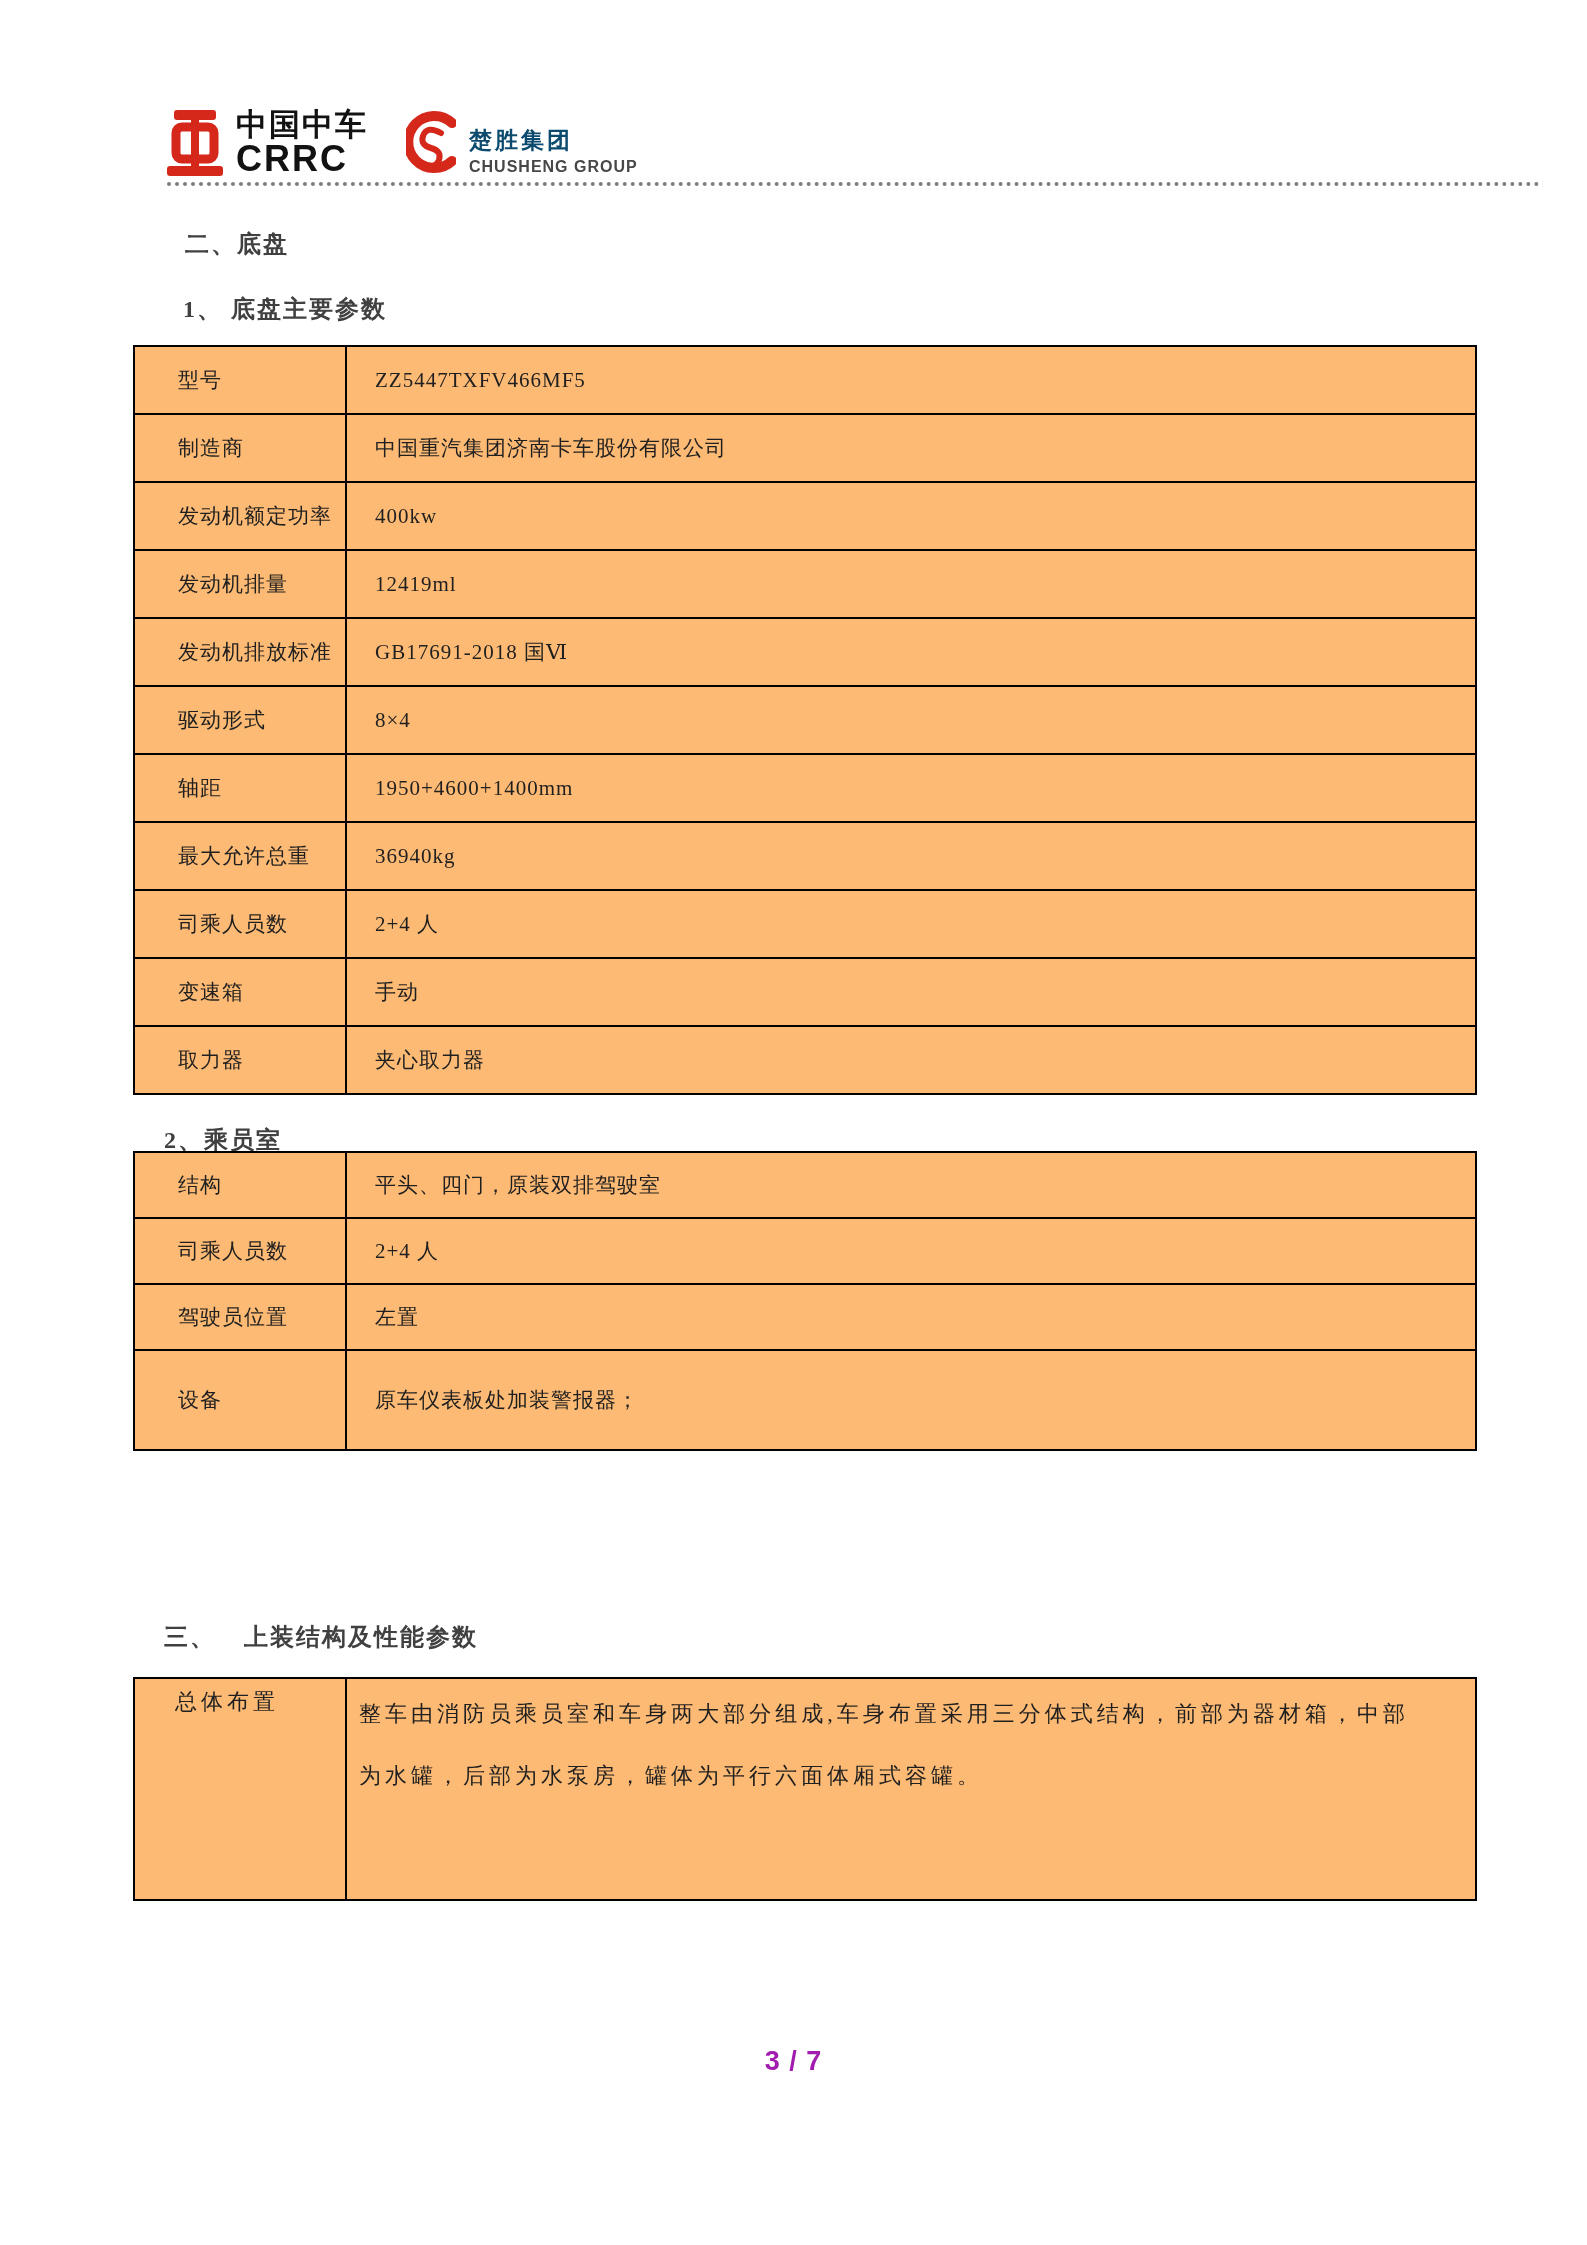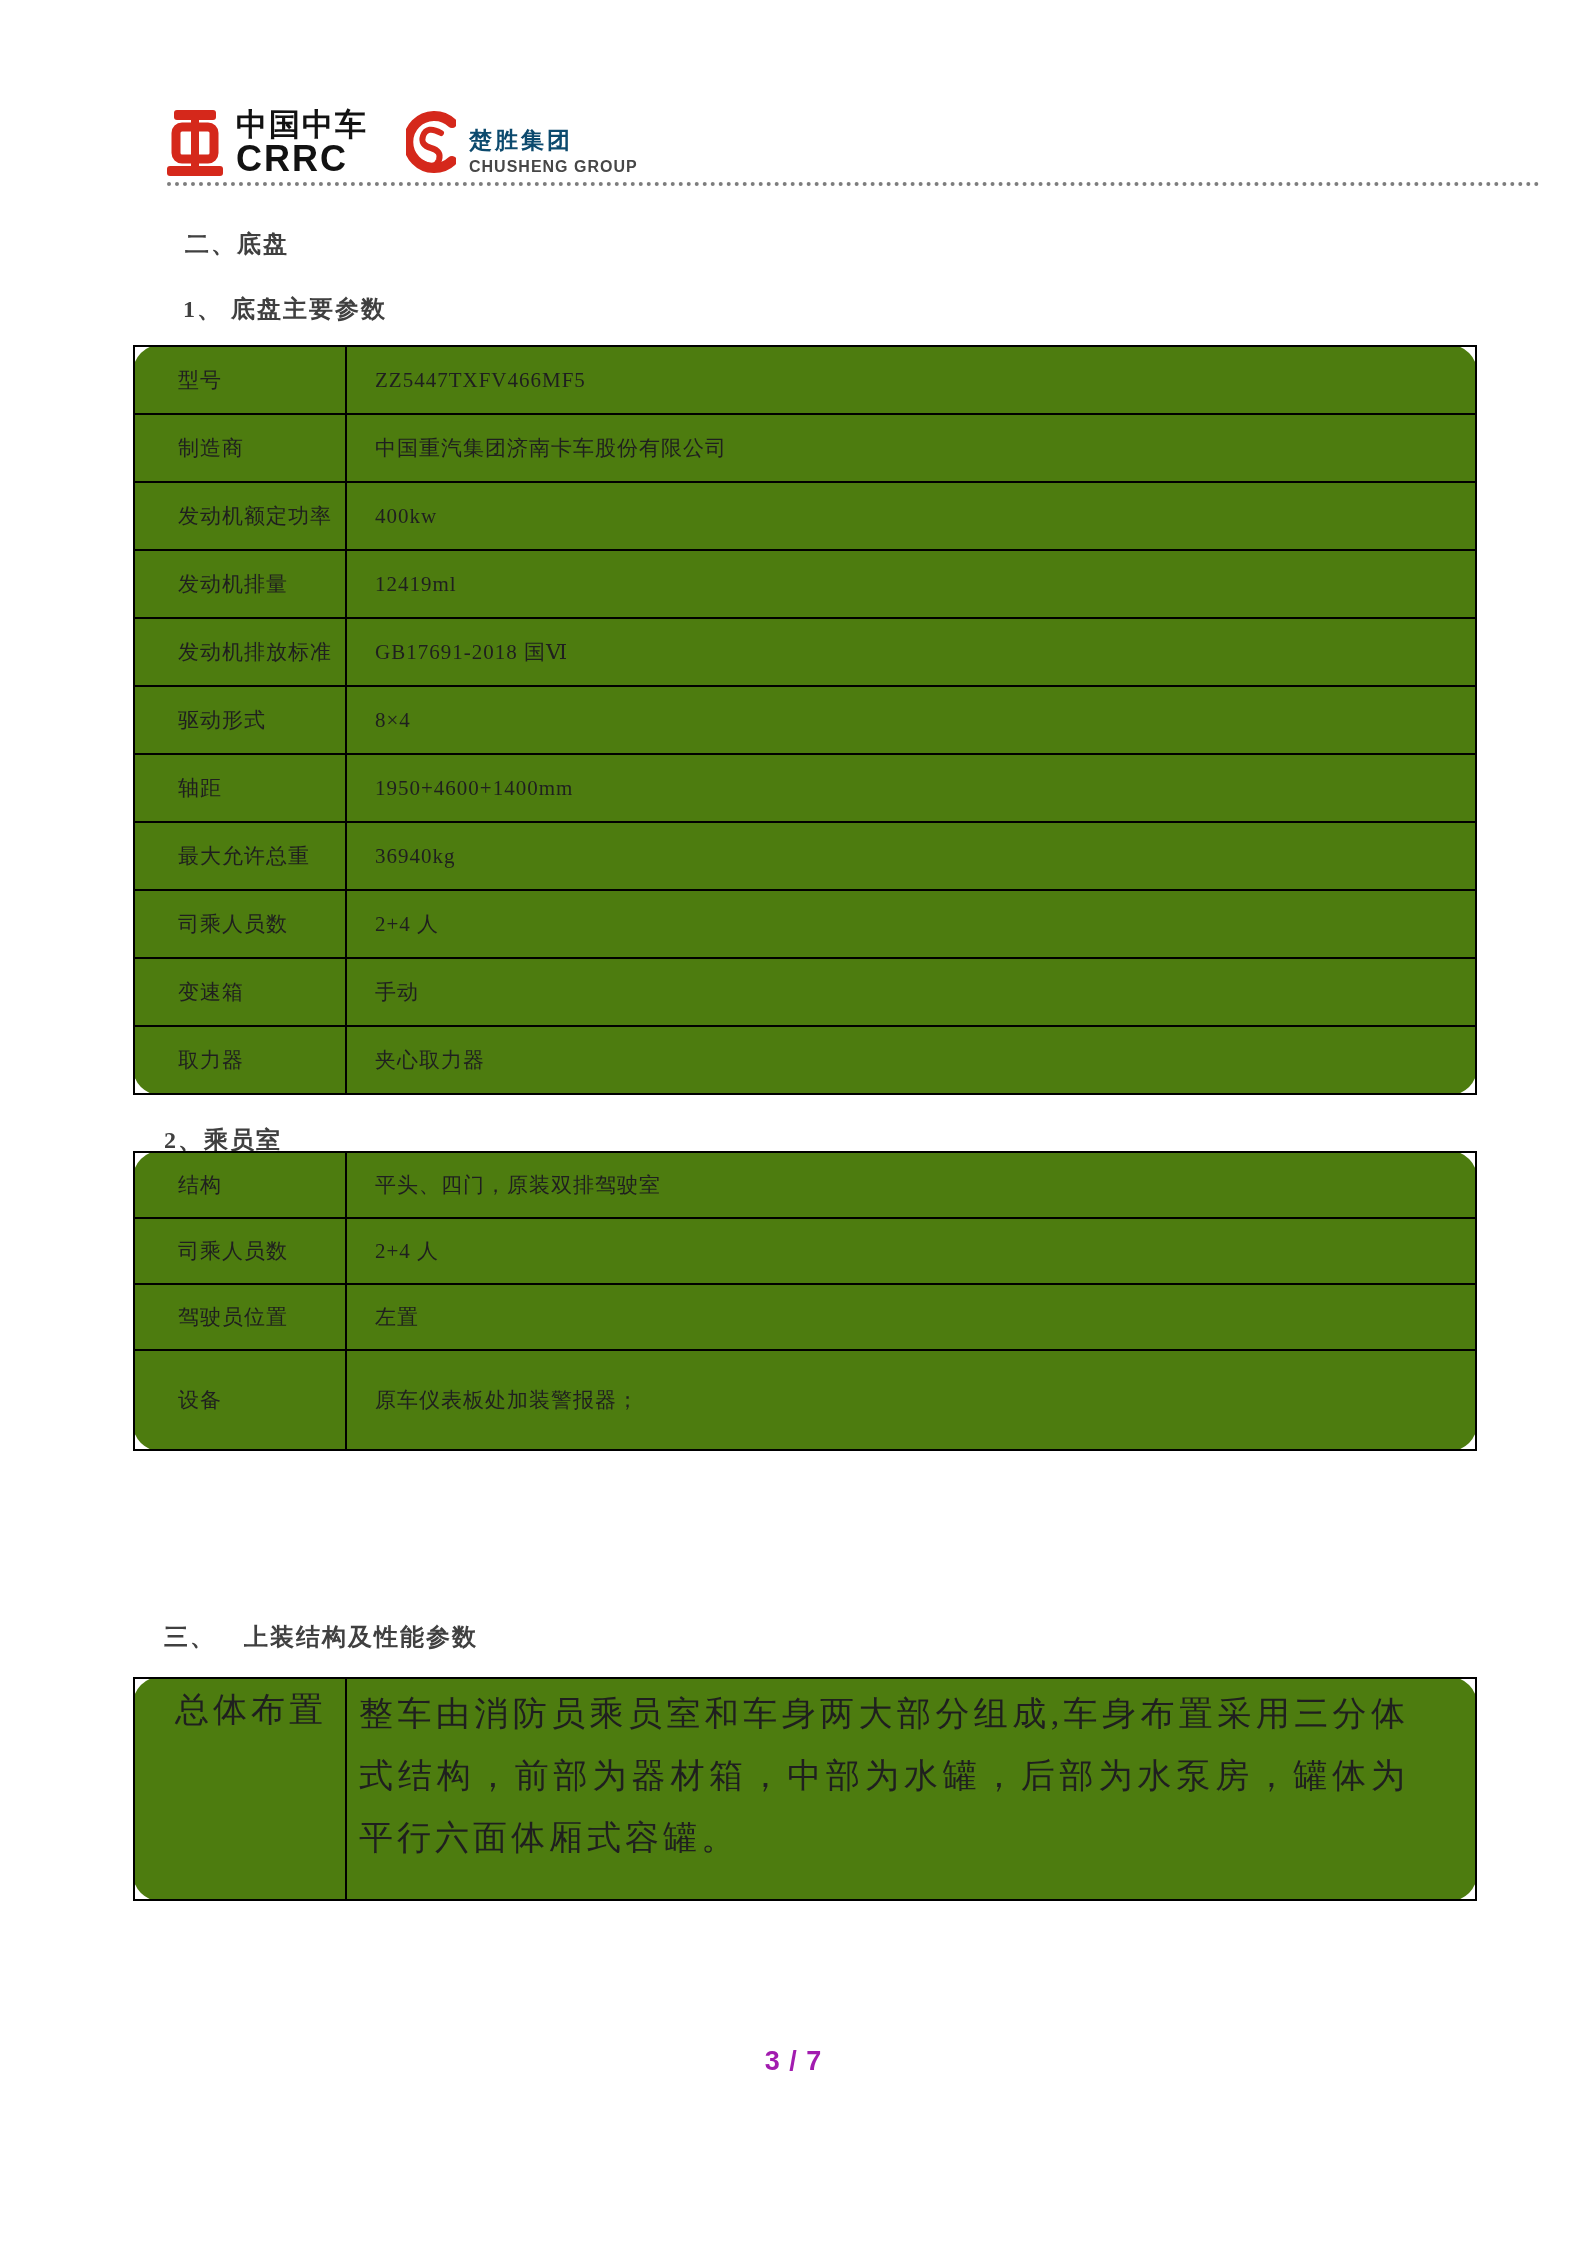--- a/index.html
+++ b/index.html
@@ -57,8 +57,7 @@
   .spec-table {
     position:absolute; left:133px;
     width:1344px; table-layout:fixed; border-collapse:collapse;
-    background:#4d7c0f;
-    border-radius:27px;
+    background:#fdba74;
   }
   .spec-table col.c1 { width:212px; }
   .spec-table td {

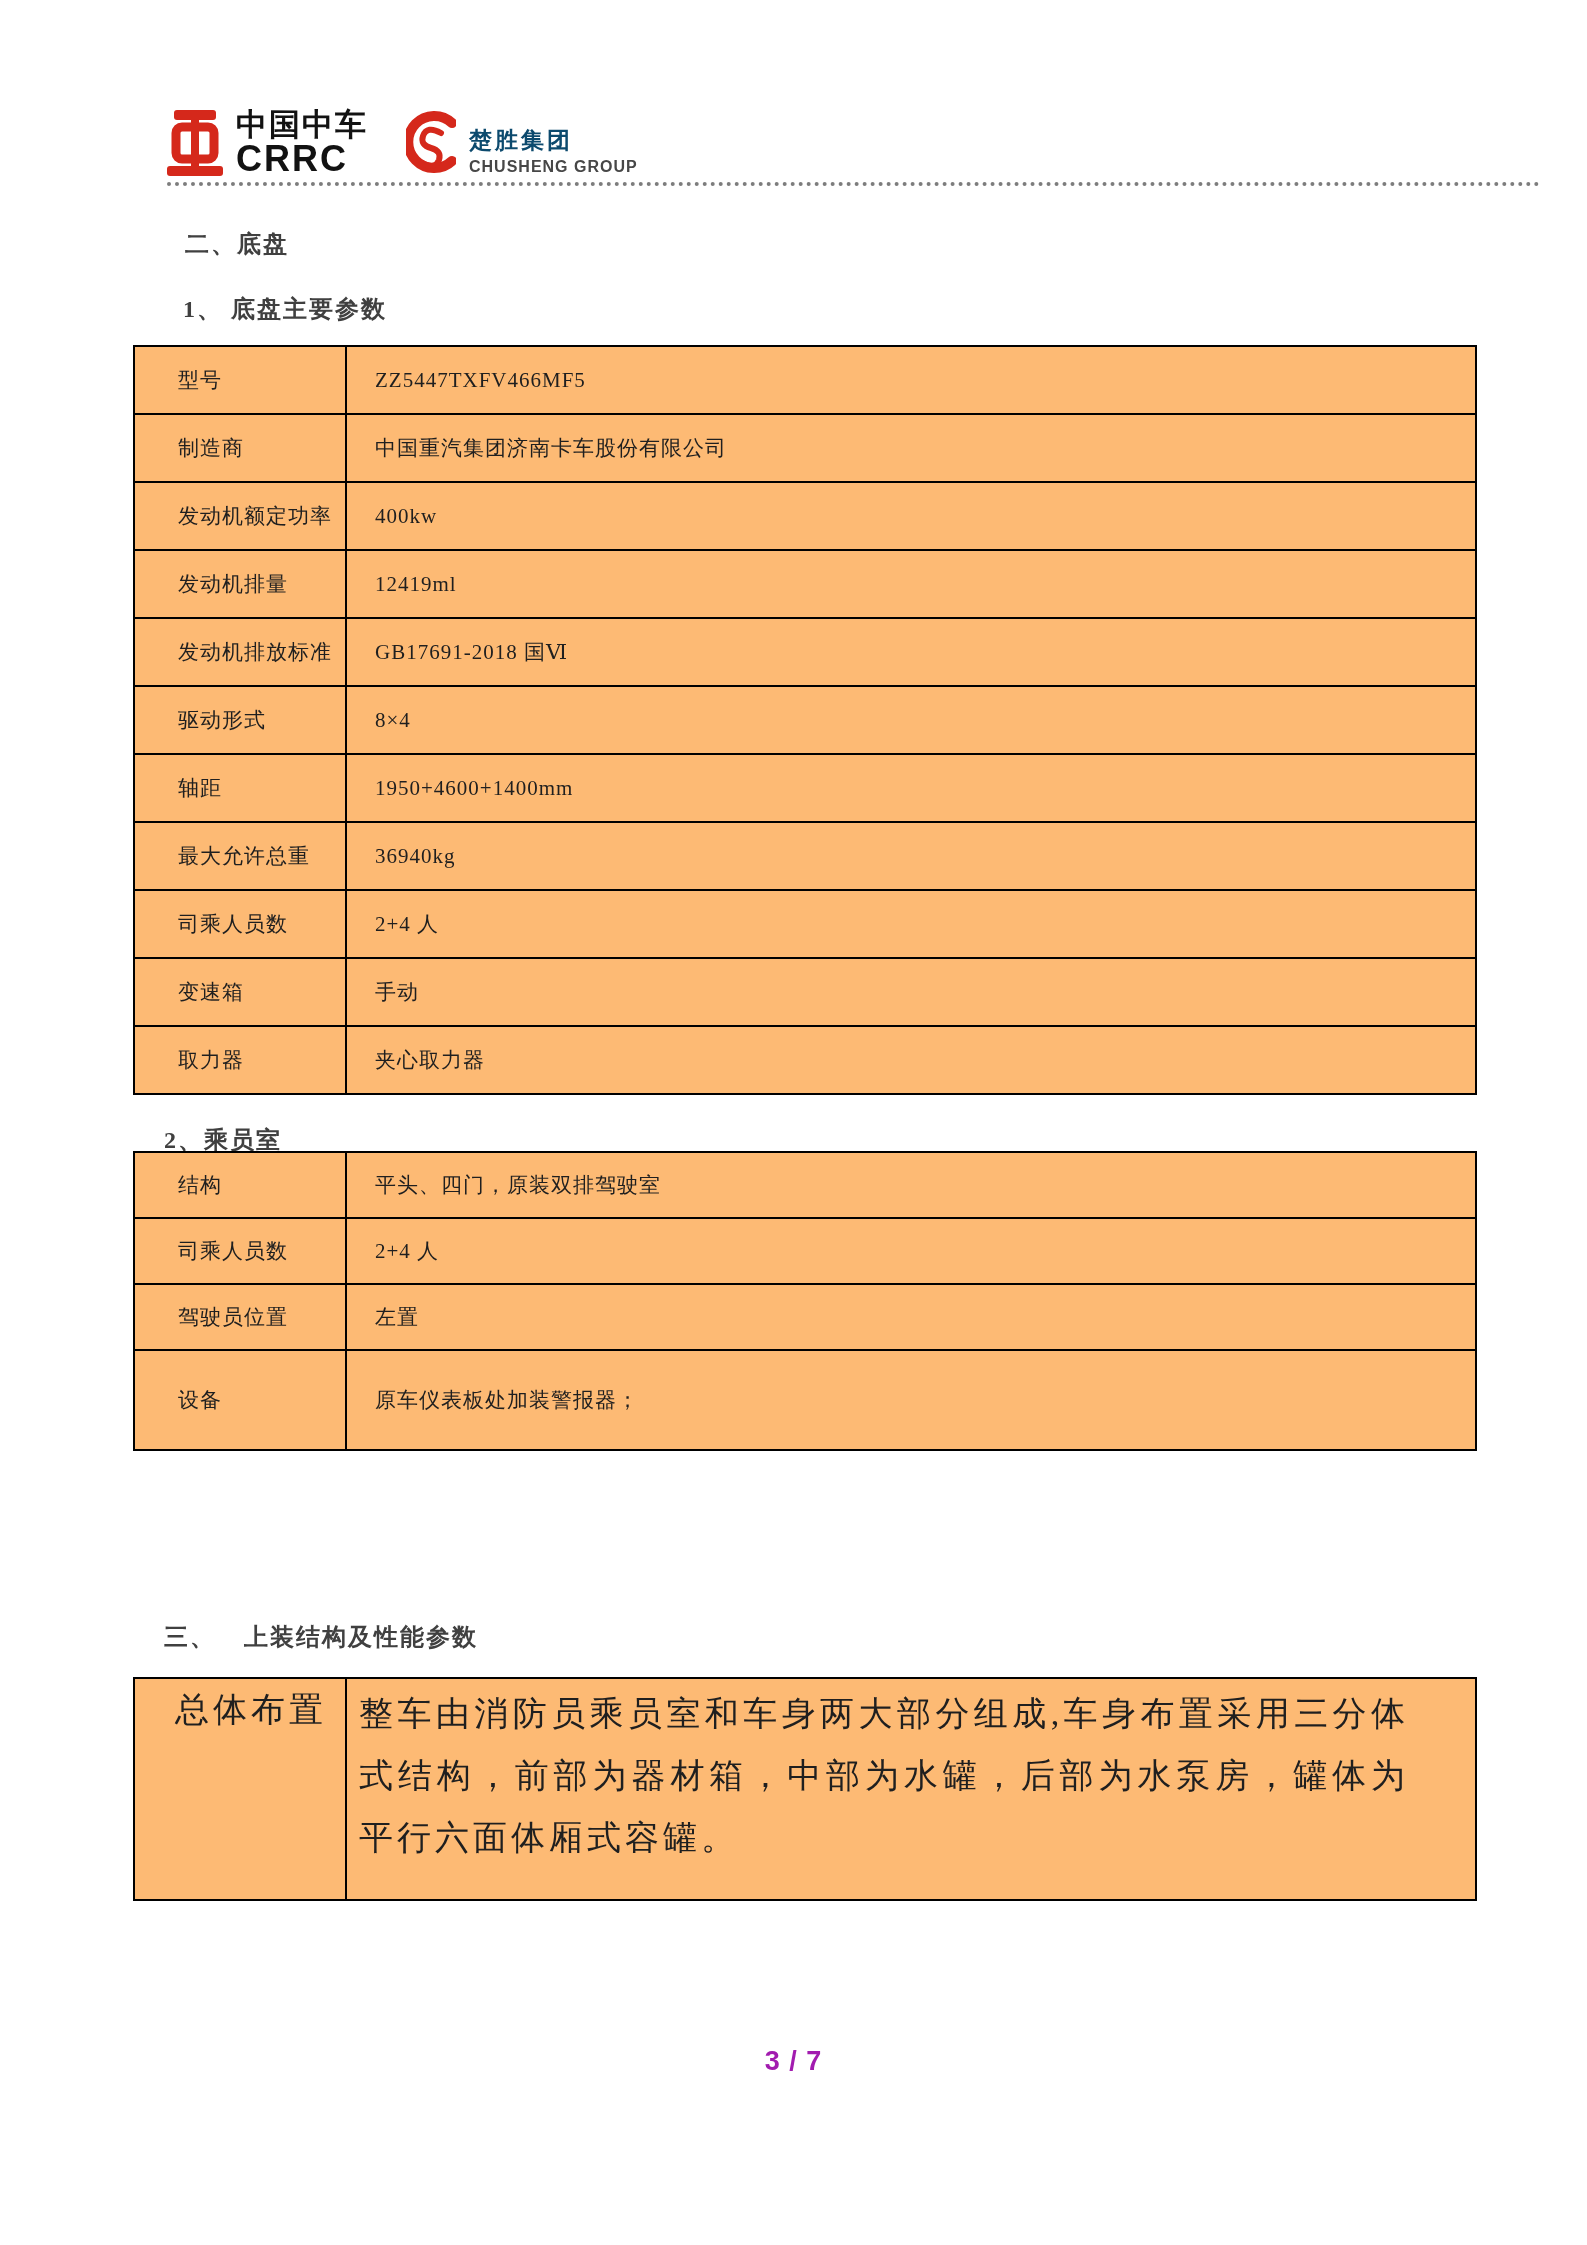--- a/index.html
+++ b/index.html
@@ -76,7 +76,7 @@
   #table-crew tr:nth-child(4) td { height:96px; }
 
   #table-body { top:1677px; }
-  #table-body td { height:211px; vertical-align:top; font-size:34px; letter-spacing:4px; }
+  #table-body td { height:211px; vertical-align:top; font-size:22px; letter-spacing:4px; }
   #table-body td.label { padding-top:8px; padding-left:40px; }
   #table-body td.value {
     padding:4px 66px 0 12px;

